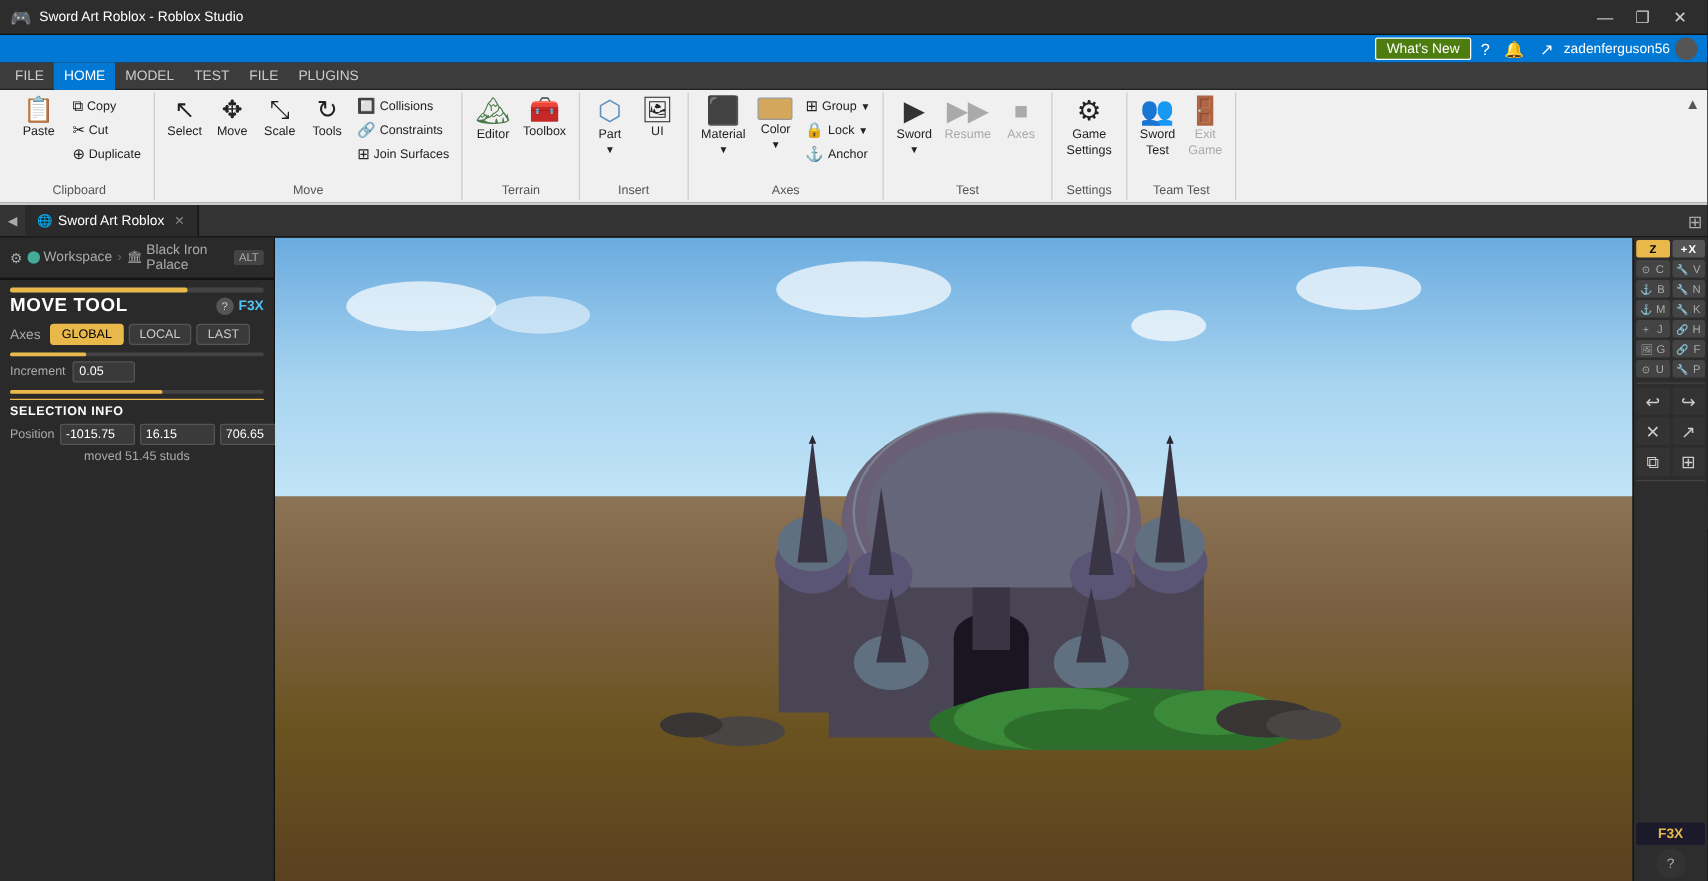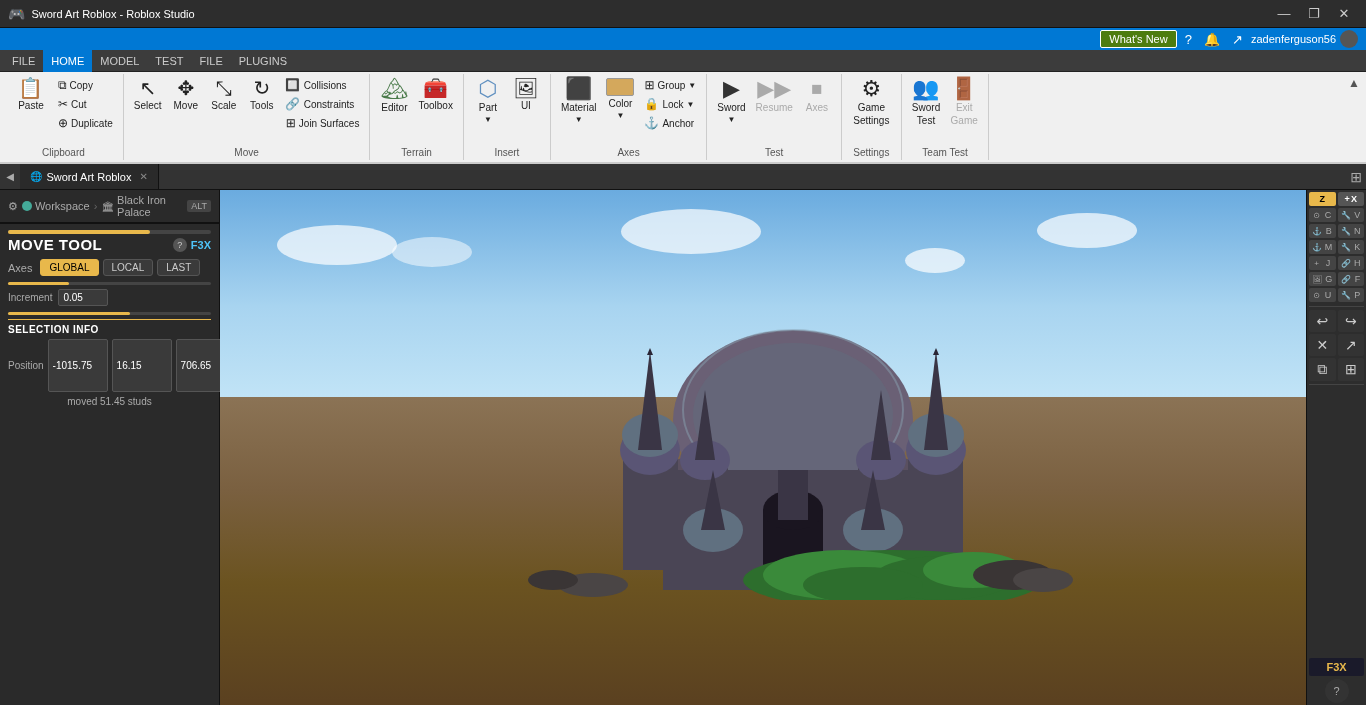--- a/index.html
+++ b/index.html
@@ -74,7 +74,7 @@
     .selection-info-title { font-size: 10px; color: #fff; font-weight: bold; letter-spacing: 0.5px; margin-bottom: 4px; }
     .position-row { display: flex; align-items: center; gap: 4px; margin-bottom: 4px; }
     .pos-label { font-size: 10px; color: #aaa; width: 45px; }
-    .pos-val { background: #3a3a3a; border: 1px solid #555; color: #fff; font-size: 10px; padding: 20px 4px; border-radius: 2px; width: 60px; }
+    .pos-val { background: #3a3a3a; border: 1px solid #555; color: #fff; font-size: 10px; padding: 2px 4px; border-radius: 2px; width: 60px; }
     .moved-text { font-size: 10px; color: #aaa; text-align: center; margin-top: 2px; }
 
     

